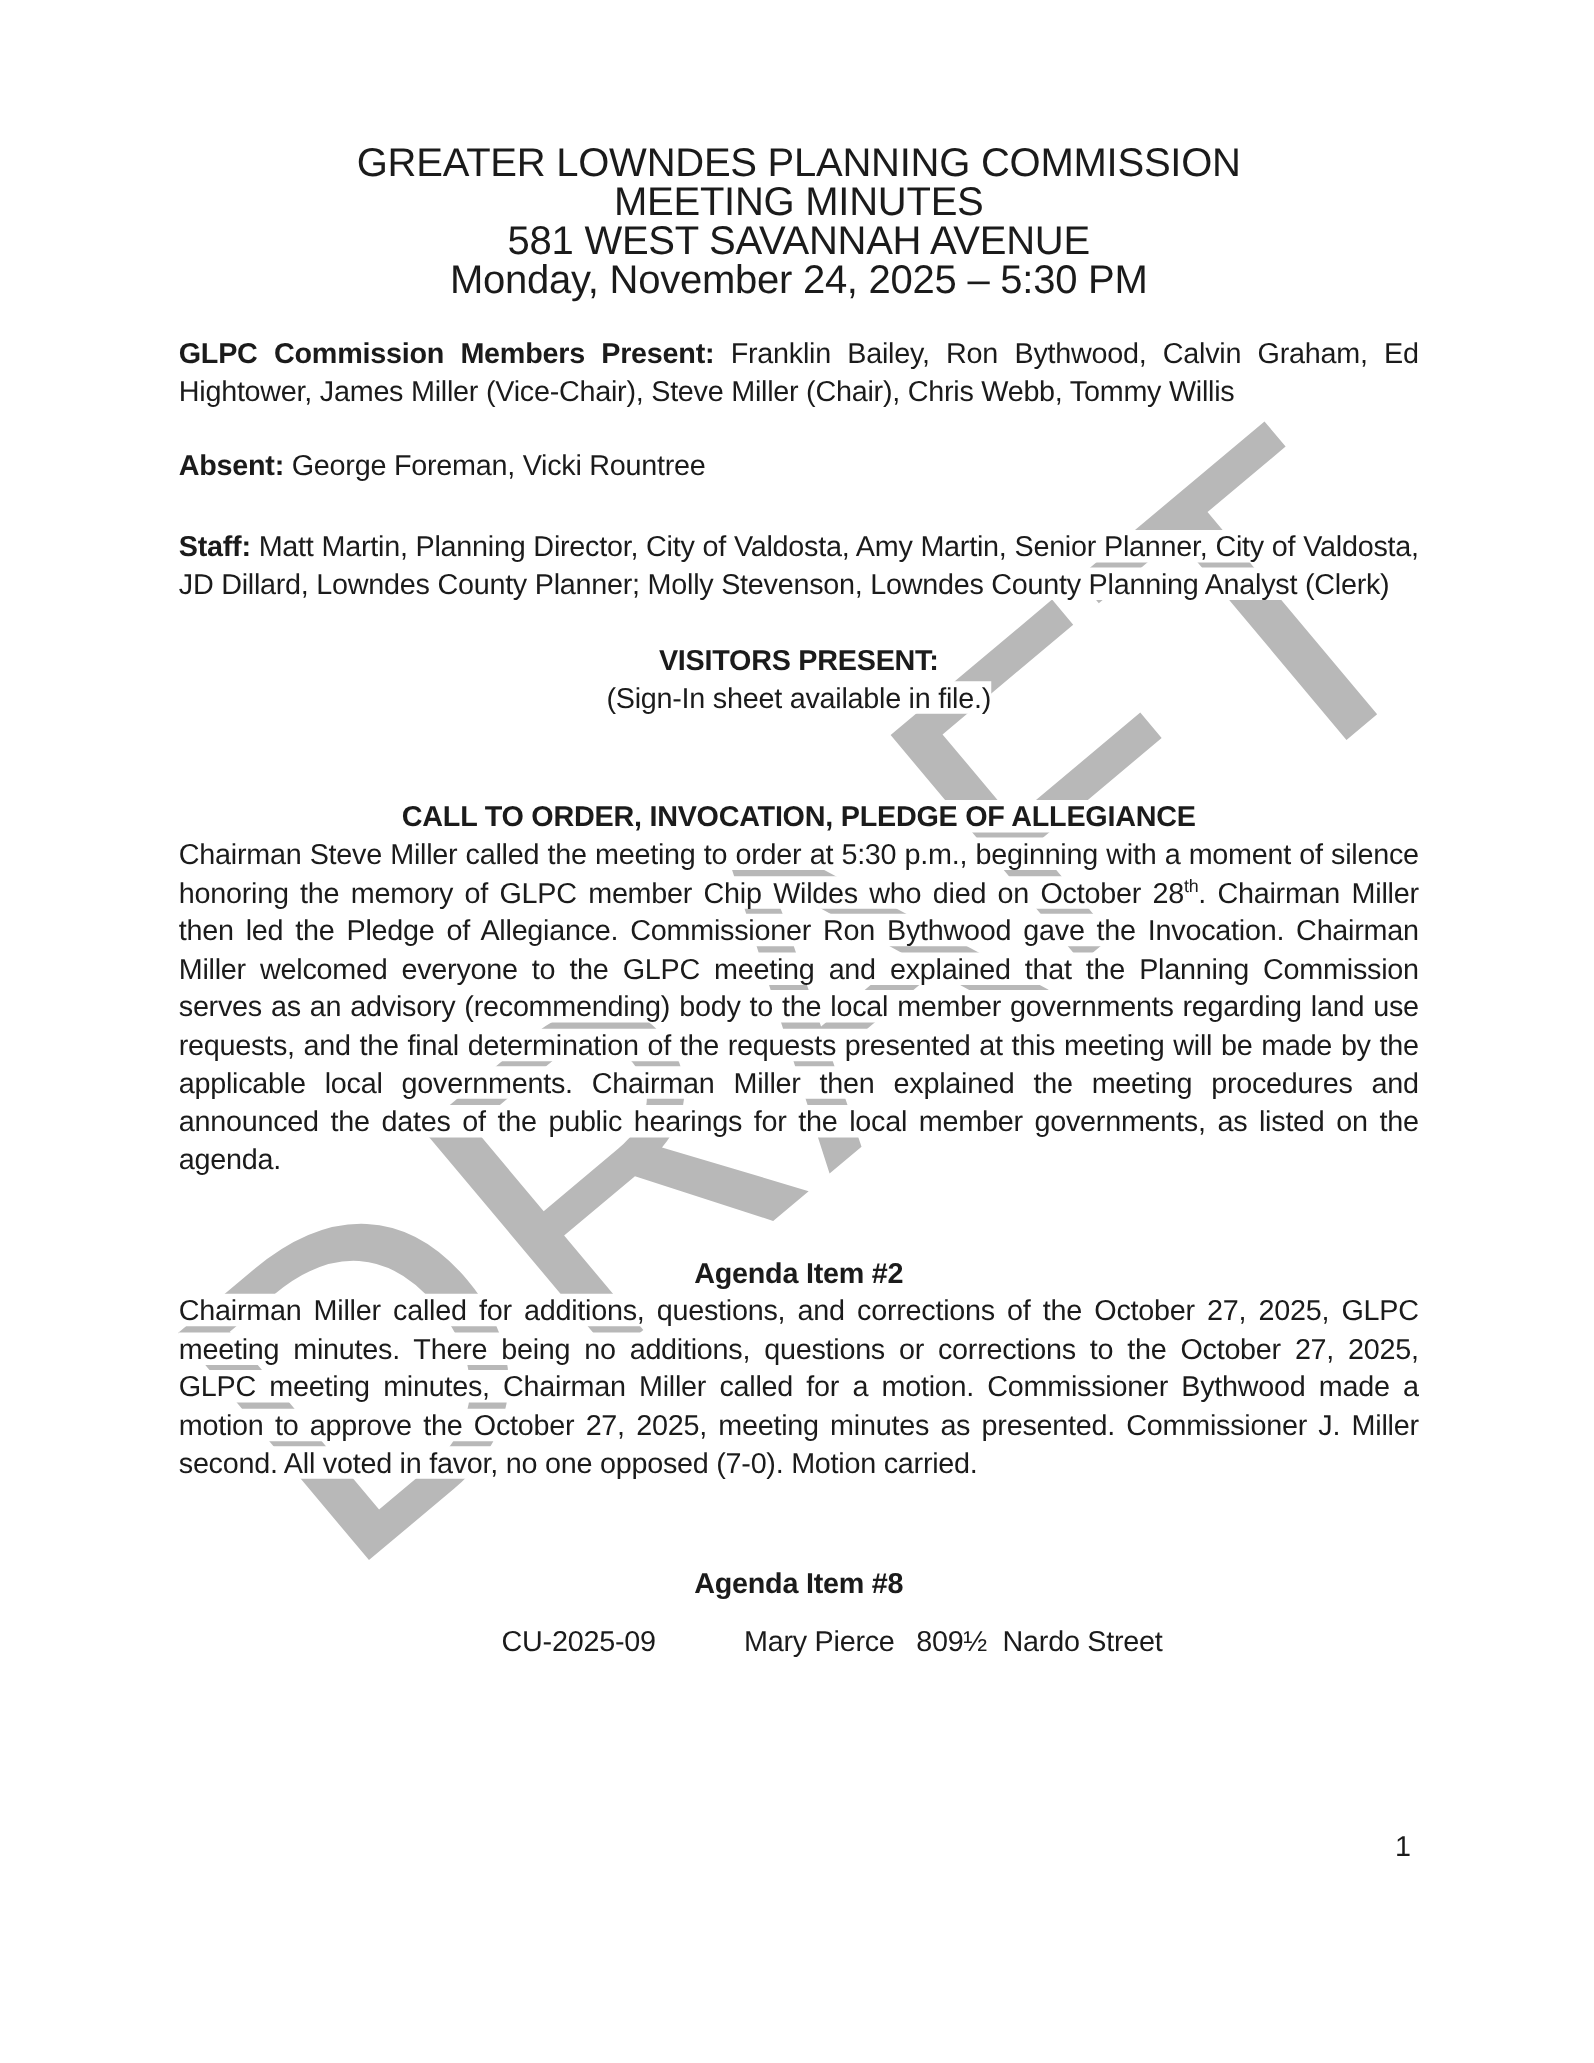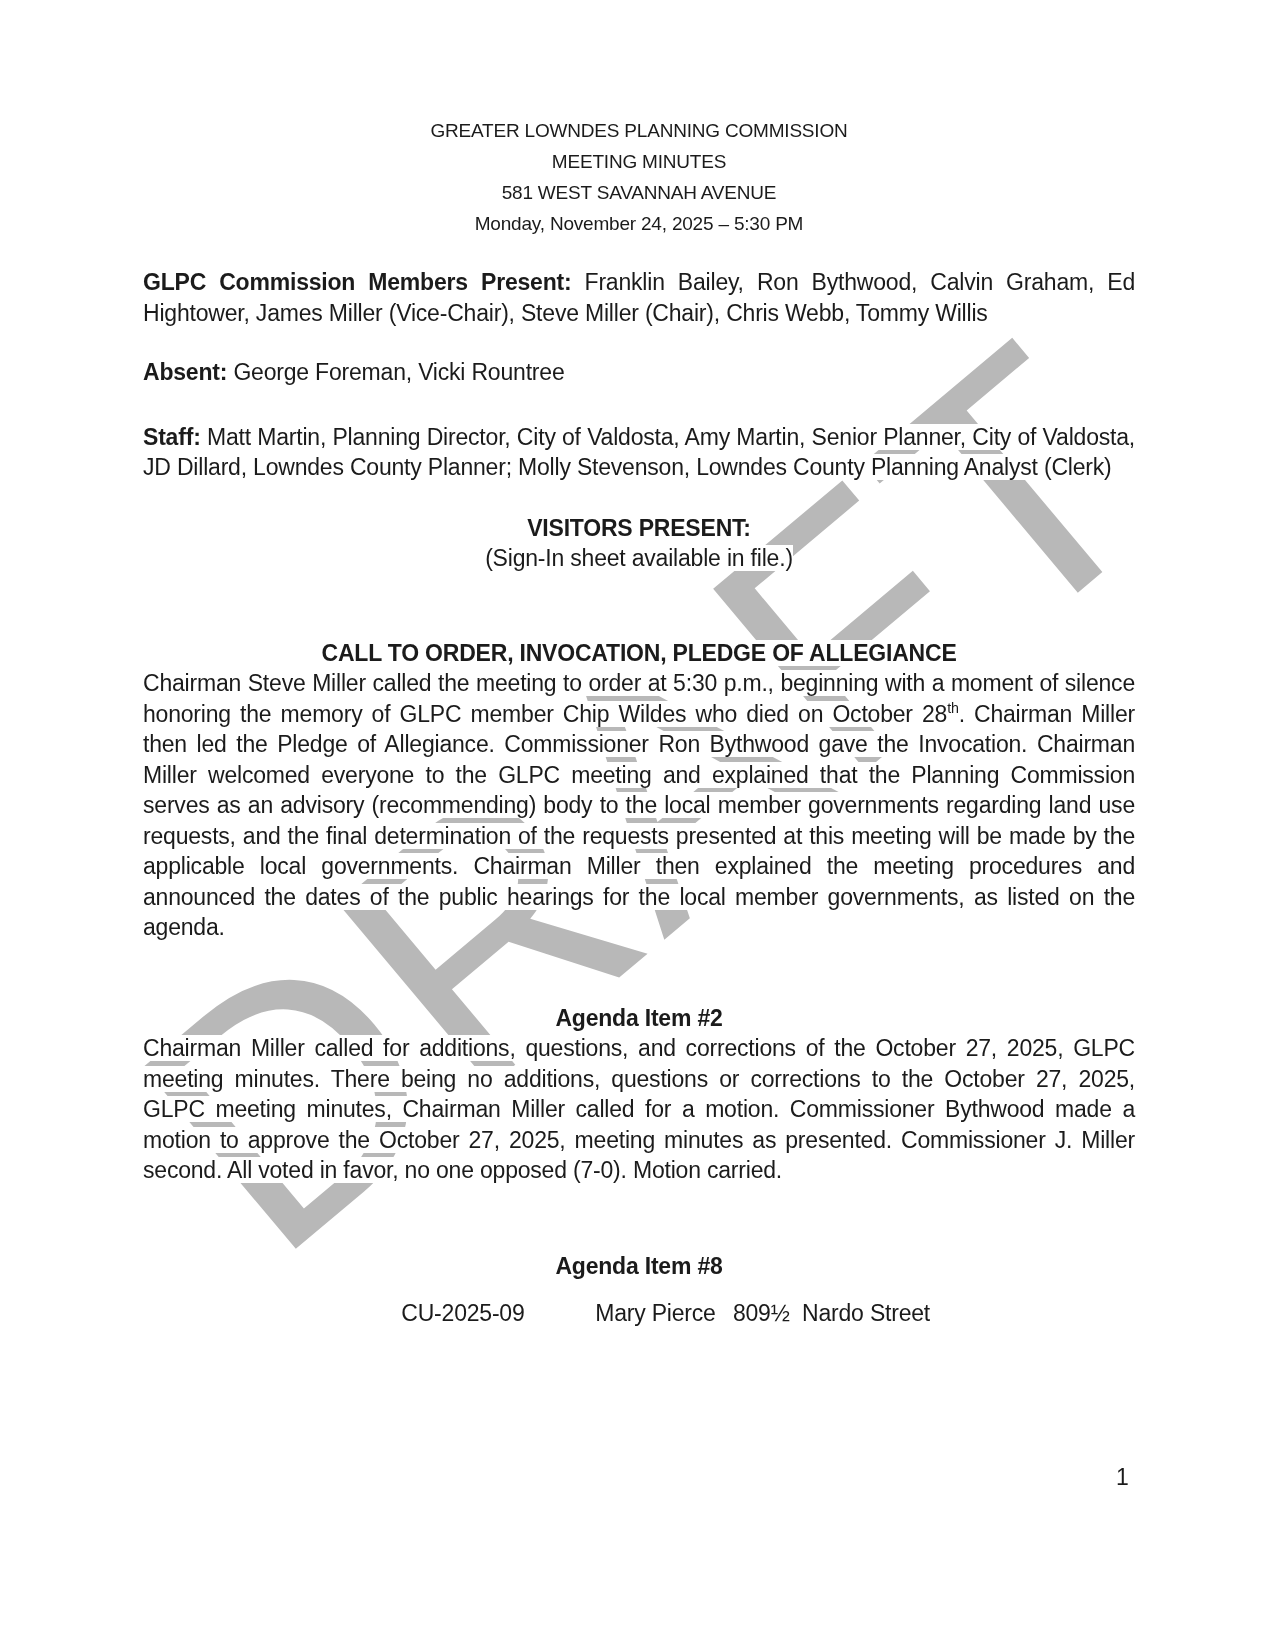--- a/index.html
+++ b/index.html
@@ -20,7 +20,7 @@
     position:absolute; left:143px; top:0; width:992px; z-index:2;
     font-size:23px; line-height:30.5px; letter-spacing:-0.2px;
   }
-  .title-block { margin-top:115px; font-size:19px; line-height:31px; text-align:center; }
+  .title-block { margin-top:115px; font-size:32px; line-height:31px; text-align:center; }
   .para { text-align:justify; }
   .line { text-align:center; }
   .hl { background:#ffffff; }

